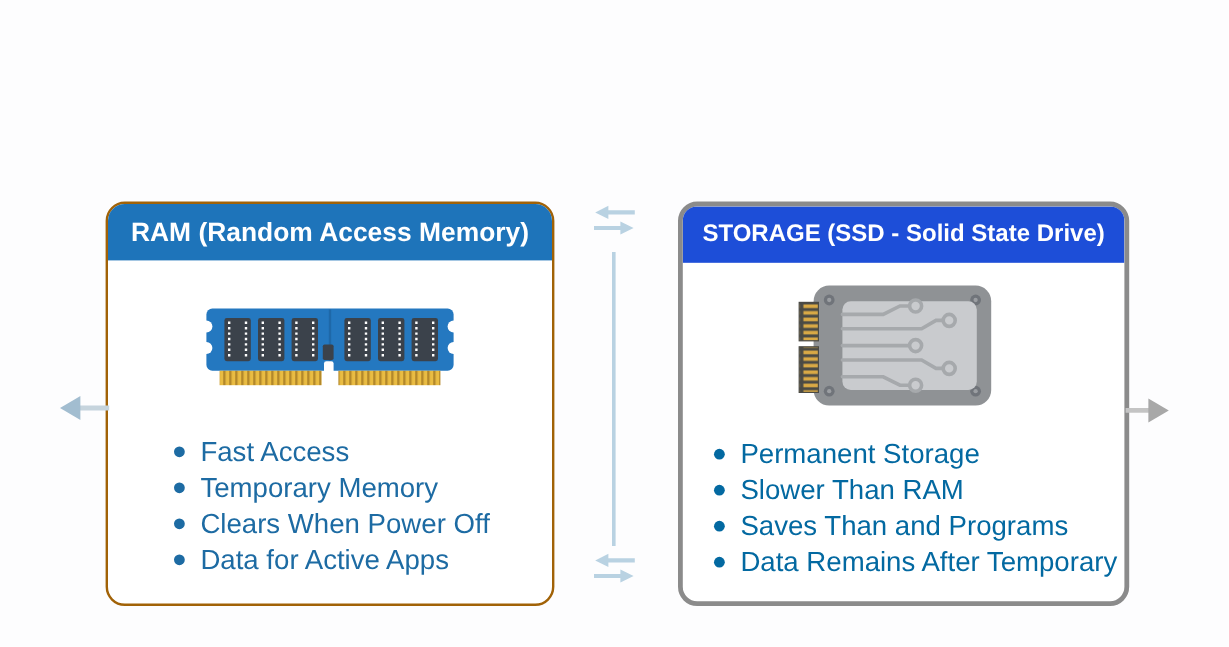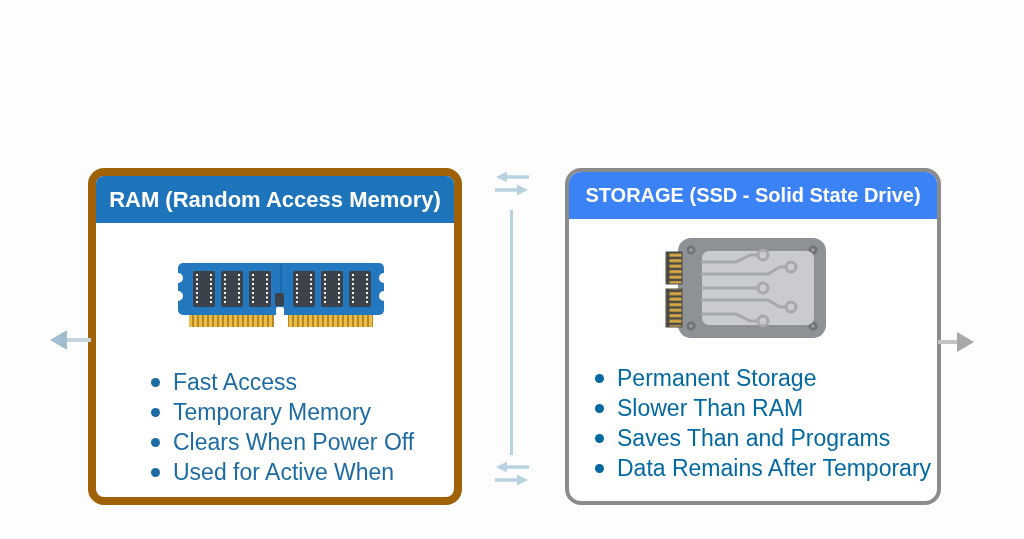--- a/index.html
+++ b/index.html
@@ -17,7 +17,7 @@
   
   .card { position:absolute; top:168px; height:337px; background:#ffffff;
           border-radius:16px; box-sizing:border-box; overflow:hidden; }
-  #ram-card { left:88px; width:374px; border:8px solid #a16207; }
+  #ram-card { left:88px; width:374px; border:2px solid #a16207; }
   #storage-card { left:565px; width:376px; border:4px solid #8b8b8b; }
 
   .card-header { height:47px; display:flex; align-items:center; justify-content:center;

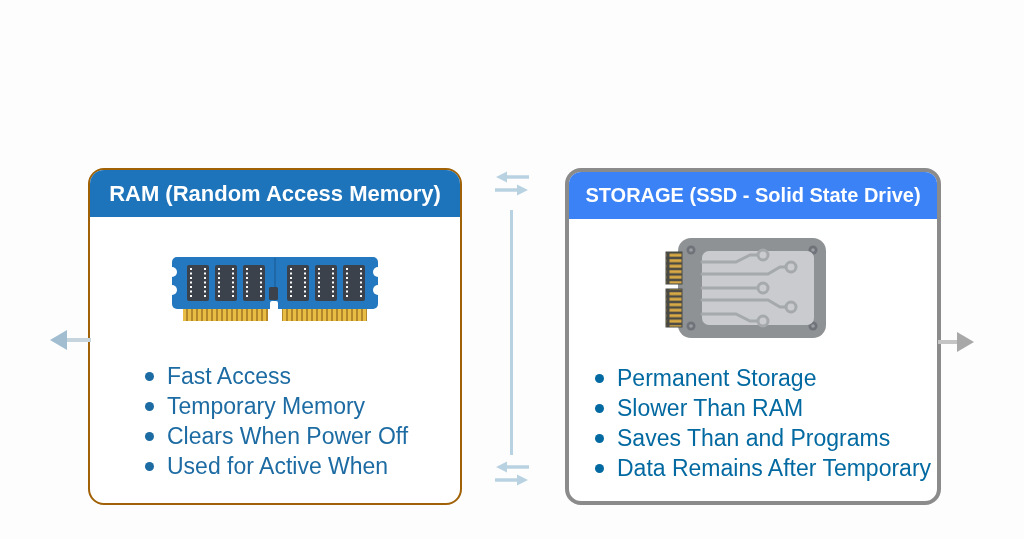--- a/index.html
+++ b/index.html
@@ -23,7 +23,7 @@
   .card-header { height:47px; display:flex; align-items:center; justify-content:center;
                  color:#ffffff; font-weight:bold; }
   #ram-card .card-header { background:#1e74ba; font-size:22px; }
-  #storage-card .card-header { background:#3b82f6; font-size:20px; }
+  #storage-card .card-header { background:#1d4ed8; font-size:20px; }
 
   .card-icon { position:absolute; }
   #ram-icon { left:81px; top:86px; }

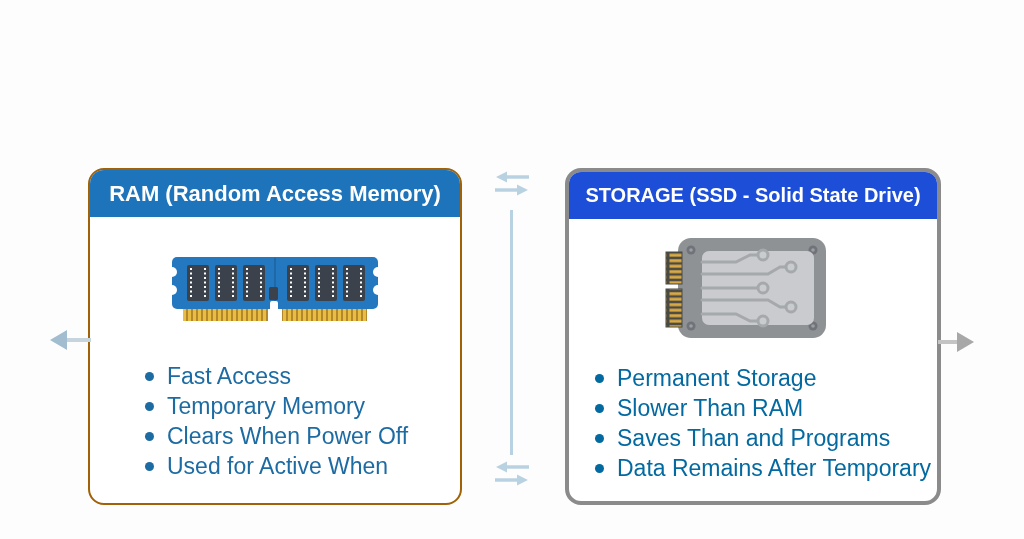--- a/index.html
+++ b/index.html
@@ -111,7 +111,7 @@
         </li>
       <li>
           <span class="dot"></span>
-          <span>Used for Active When</span>
+          <span>Data for Active Apps</span>
         </li>
     </ul>
   </div>

